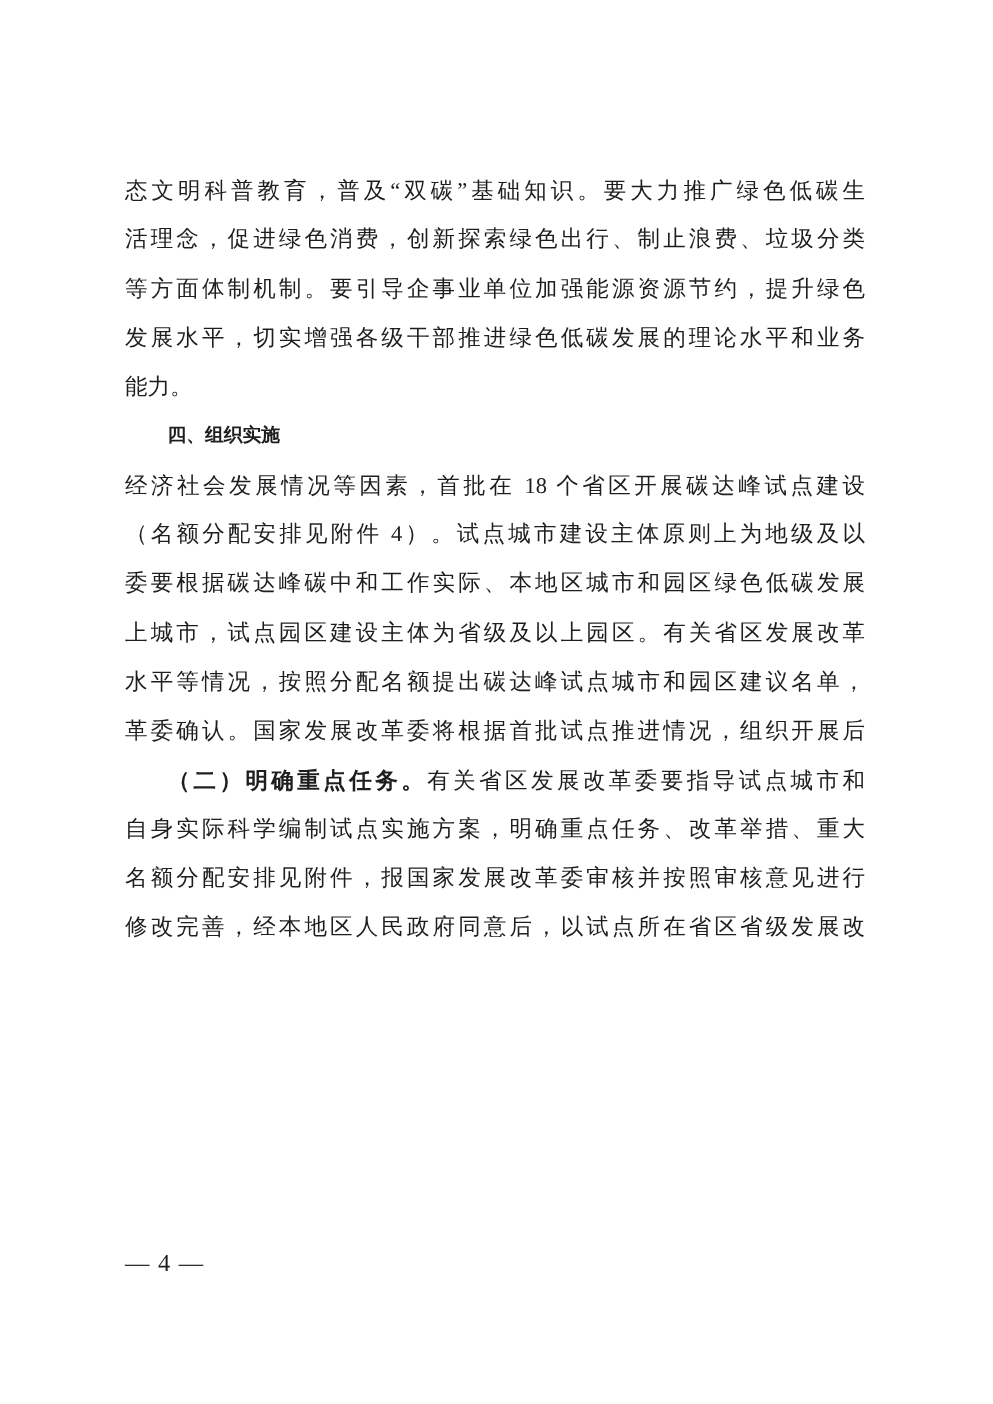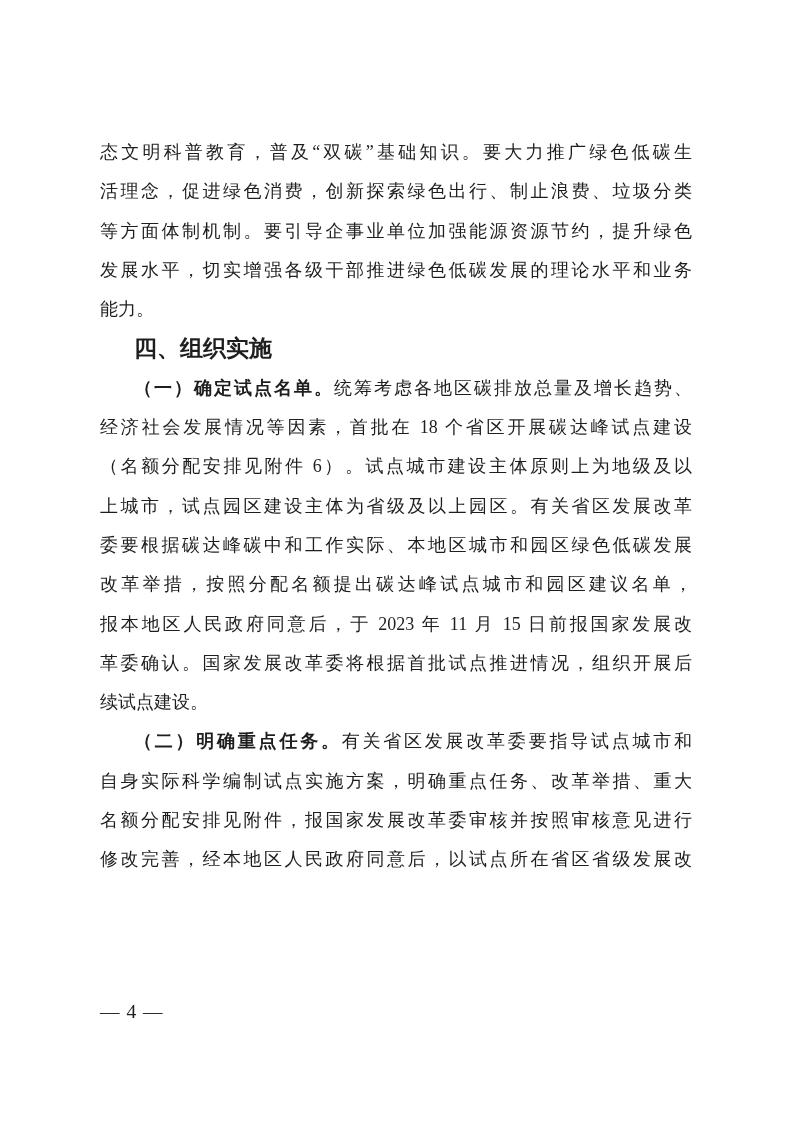--- a/index.html
+++ b/index.html
@@ -35,7 +35,7 @@
   .heading {
     font-family: "Liberation Sans", "DejaVu Sans", sans-serif;
     font-weight: bold;
-    font-size: 23px;
+    font-size: 15px;
     padding-left: 34px;
     text-align: right;
     text-align-last: left;

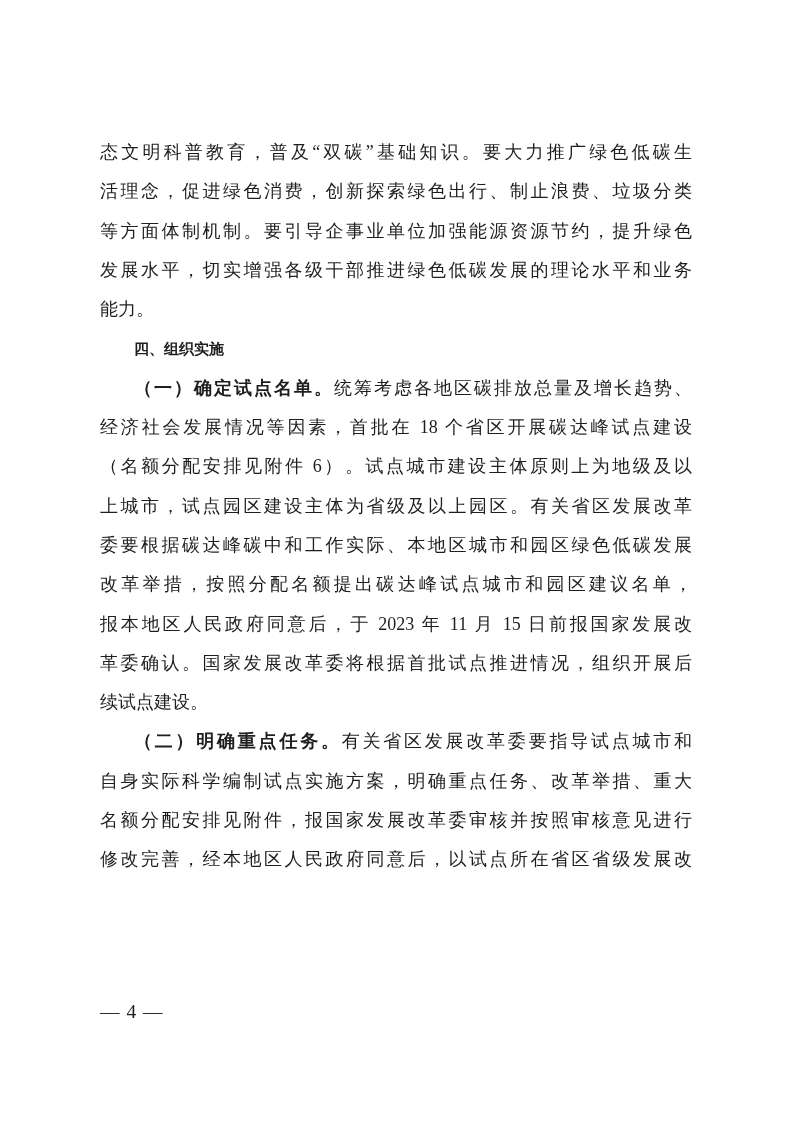--- a/index.html
+++ b/index.html
@@ -63,7 +63,6 @@
 
     <div class="line heading">四、组织实施</div>
 
-    <div class="line j ind"><span class="lead">（一）确定试点名单。</span><span>统筹考虑各地区碳排放总量及增长趋势、</span></div>
     <div class="line j">经济社会发展情况等因素，首批在 18 个省区开展碳达峰试点建设</div>
     <div class="line j">（名额分配安排见附件 6）。试点城市建设主体原则上为地级及以</div>
     <div class="line j">上城市，试点园区建设主体为省级及以上园区。有关省区发展改革</div>

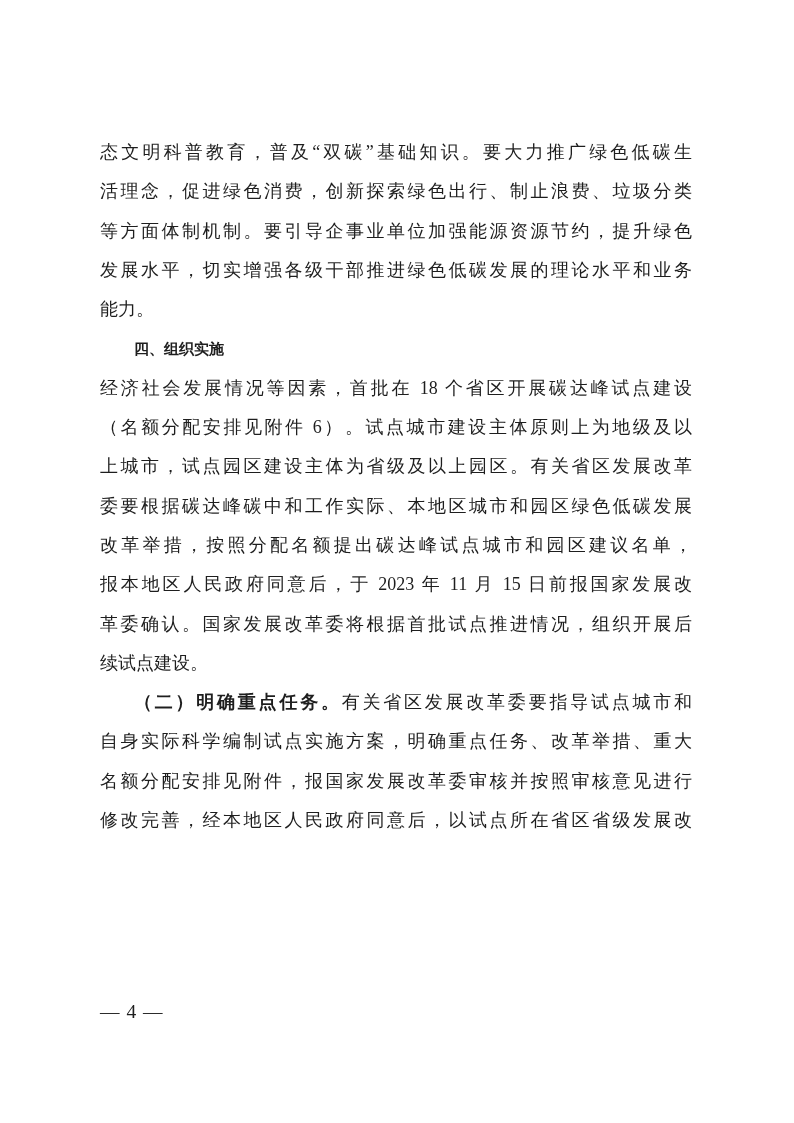--- a/index.html
+++ b/index.html
@@ -64,7 +64,7 @@
     <div class="line heading">四、组织实施</div>
 
     <div class="line j">经济社会发展情况等因素，首批在 18 个省区开展碳达峰试点建设</div>
-    <div class="line j">（名额分配安排见附件 6）。试点城市建设主体原则上为地级及以</div>
+    <div class="line j">（名额分配安排见附件 4）。试点城市建设主体原则上为地级及以</div>
     <div class="line j">上城市，试点园区建设主体为省级及以上园区。有关省区发展改革</div>
     <div class="line j">委要根据碳达峰碳中和工作实际、本地区城市和园区绿色低碳发展</div>
     <div class="line j">改革举措，按照分配名额提出碳达峰试点城市和园区建议名单，</div>

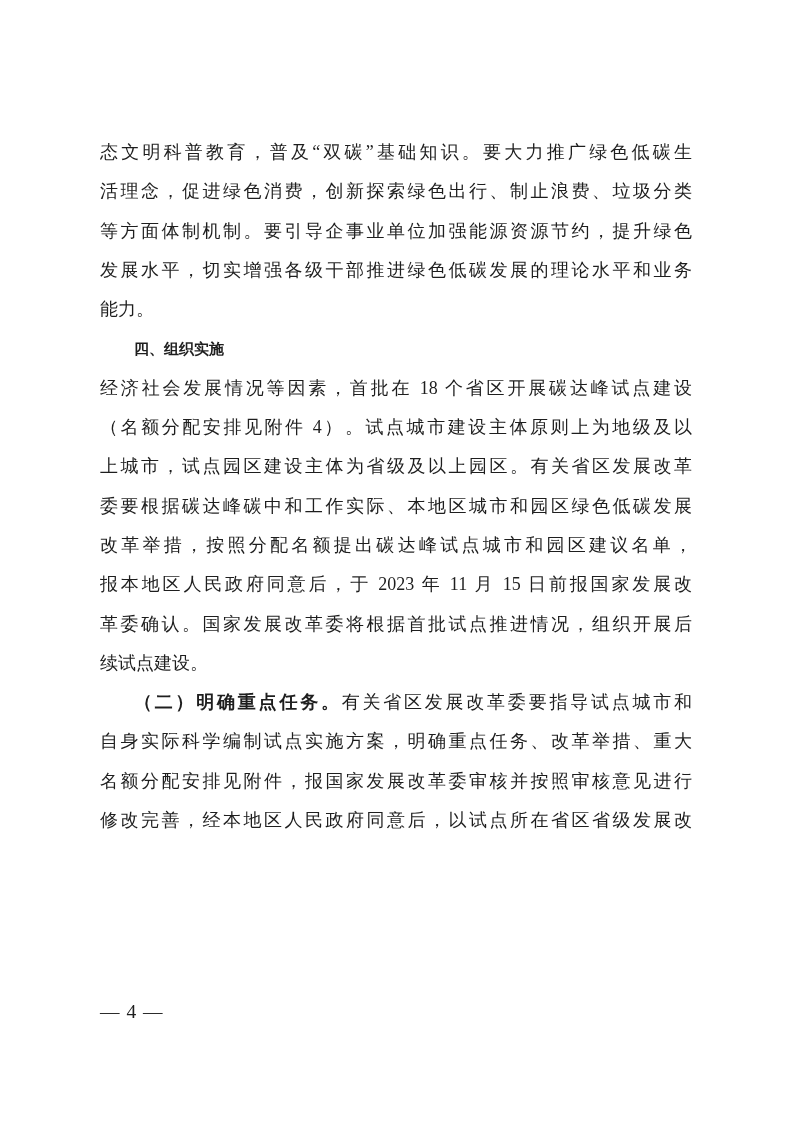--- a/index.html
+++ b/index.html
@@ -65,8 +65,8 @@
 
     <div class="line j">经济社会发展情况等因素，首批在 18 个省区开展碳达峰试点建设</div>
     <div class="line j">（名额分配安排见附件 4）。试点城市建设主体原则上为地级及以</div>
+    <div class="line j">委要根据碳达峰碳中和工作实际、本地区城市和园区绿色低碳发展</div>
     <div class="line j">上城市，试点园区建设主体为省级及以上园区。有关省区发展改革</div>
-    <div class="line j">委要根据碳达峰碳中和工作实际、本地区城市和园区绿色低碳发展</div>
     <div class="line j">改革举措，按照分配名额提出碳达峰试点城市和园区建议名单，</div>
     <div class="line j">报本地区人民政府同意后，于 2023 年 11 月 15 日前报国家发展改</div>
     <div class="line j">革委确认。国家发展改革委将根据首批试点推进情况，组织开展后</div>

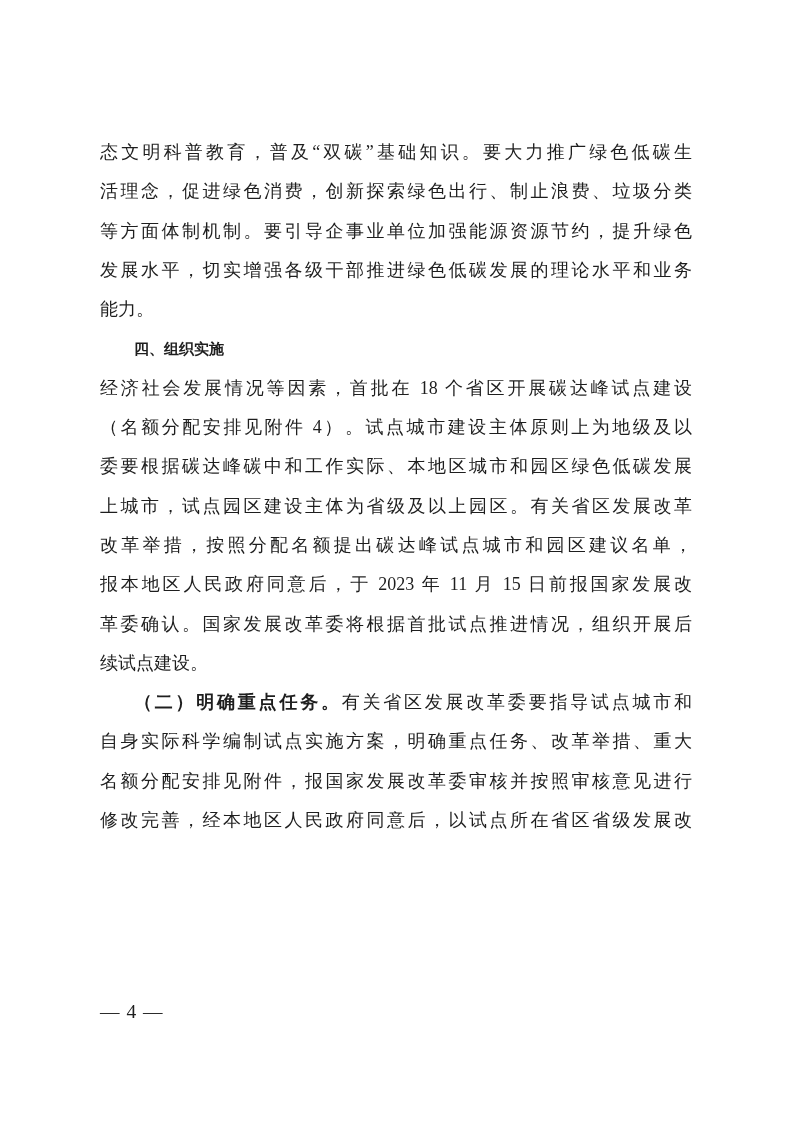--- a/index.html
+++ b/index.html
@@ -67,7 +67,7 @@
     <div class="line j">（名额分配安排见附件 4）。试点城市建设主体原则上为地级及以</div>
     <div class="line j">委要根据碳达峰碳中和工作实际、本地区城市和园区绿色低碳发展</div>
     <div class="line j">上城市，试点园区建设主体为省级及以上园区。有关省区发展改革</div>
-    <div class="line j">改革举措，按照分配名额提出碳达峰试点城市和园区建议名单，</div>
+    <div class="line j">水平等情况，按照分配名额提出碳达峰试点城市和园区建议名单，</div>
     <div class="line j">报本地区人民政府同意后，于 2023 年 11 月 15 日前报国家发展改</div>
     <div class="line j">革委确认。国家发展改革委将根据首批试点推进情况，组织开展后</div>
     <div class="line plain">续试点建设。</div>

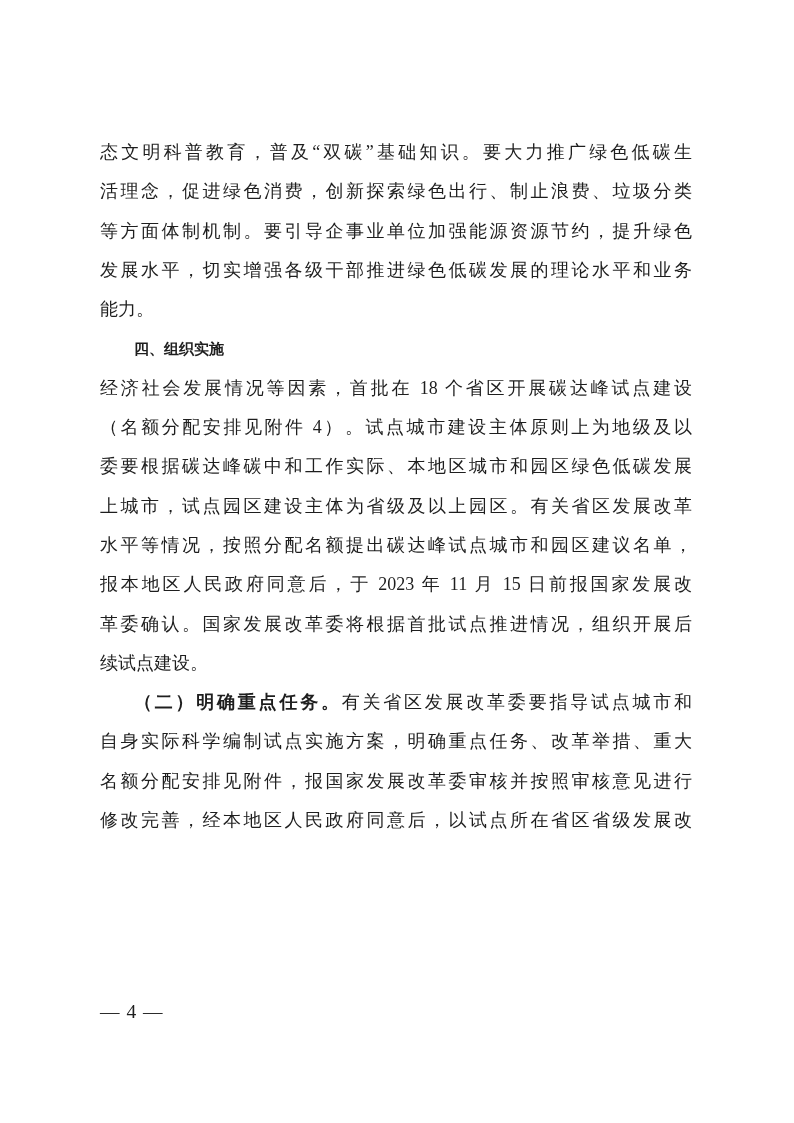--- a/index.html
+++ b/index.html
@@ -68,7 +68,6 @@
     <div class="line j">委要根据碳达峰碳中和工作实际、本地区城市和园区绿色低碳发展</div>
     <div class="line j">上城市，试点园区建设主体为省级及以上园区。有关省区发展改革</div>
     <div class="line j">水平等情况，按照分配名额提出碳达峰试点城市和园区建议名单，</div>
-    <div class="line j">报本地区人民政府同意后，于 2023 年 11 月 15 日前报国家发展改</div>
     <div class="line j">革委确认。国家发展改革委将根据首批试点推进情况，组织开展后</div>
     <div class="line plain">续试点建设。</div>
 

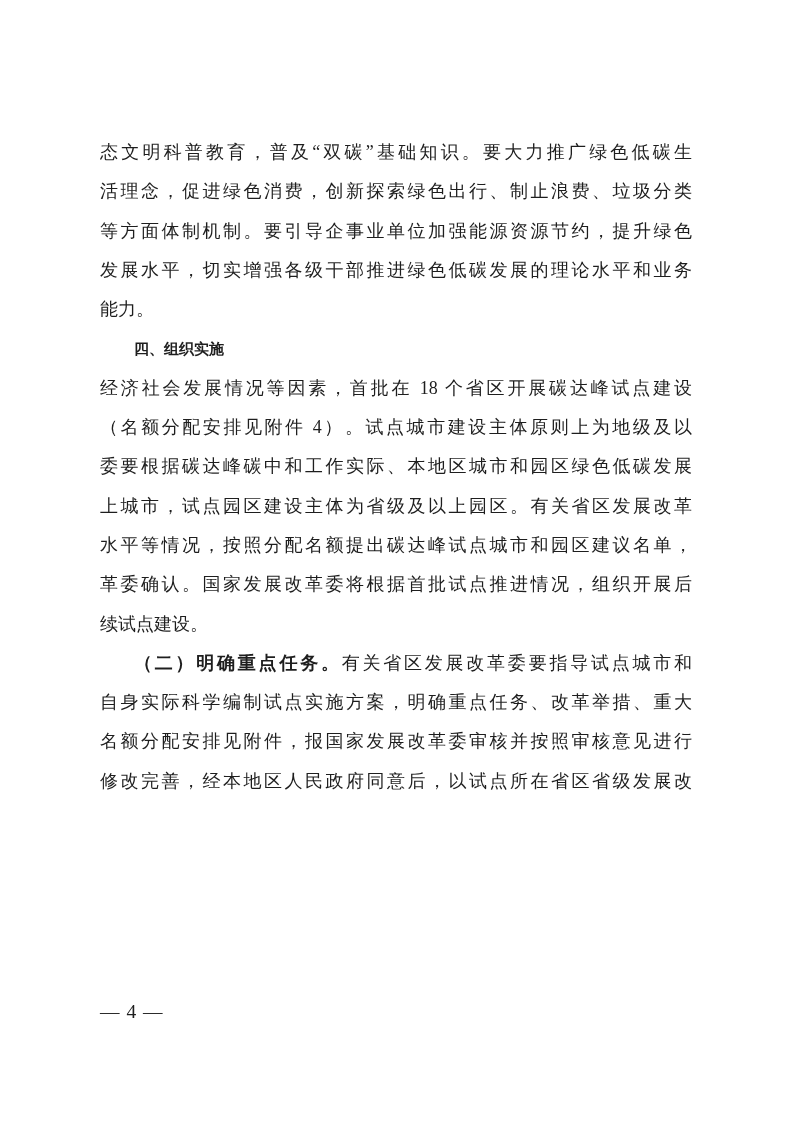--- a/index.html
+++ b/index.html
@@ -69,7 +69,6 @@
     <div class="line j">上城市，试点园区建设主体为省级及以上园区。有关省区发展改革</div>
     <div class="line j">水平等情况，按照分配名额提出碳达峰试点城市和园区建议名单，</div>
     <div class="line j">革委确认。国家发展改革委将根据首批试点推进情况，组织开展后</div>
-    <div class="line plain">续试点建设。</div>
 
     <div class="line j ind"><span class="lead">（二）明确重点任务。</span><span>有关省区发展改革委要指导试点城市和</span></div>
     <div class="line j">自身实际科学编制试点实施方案，明确重点任务、改革举措、重大</div>

